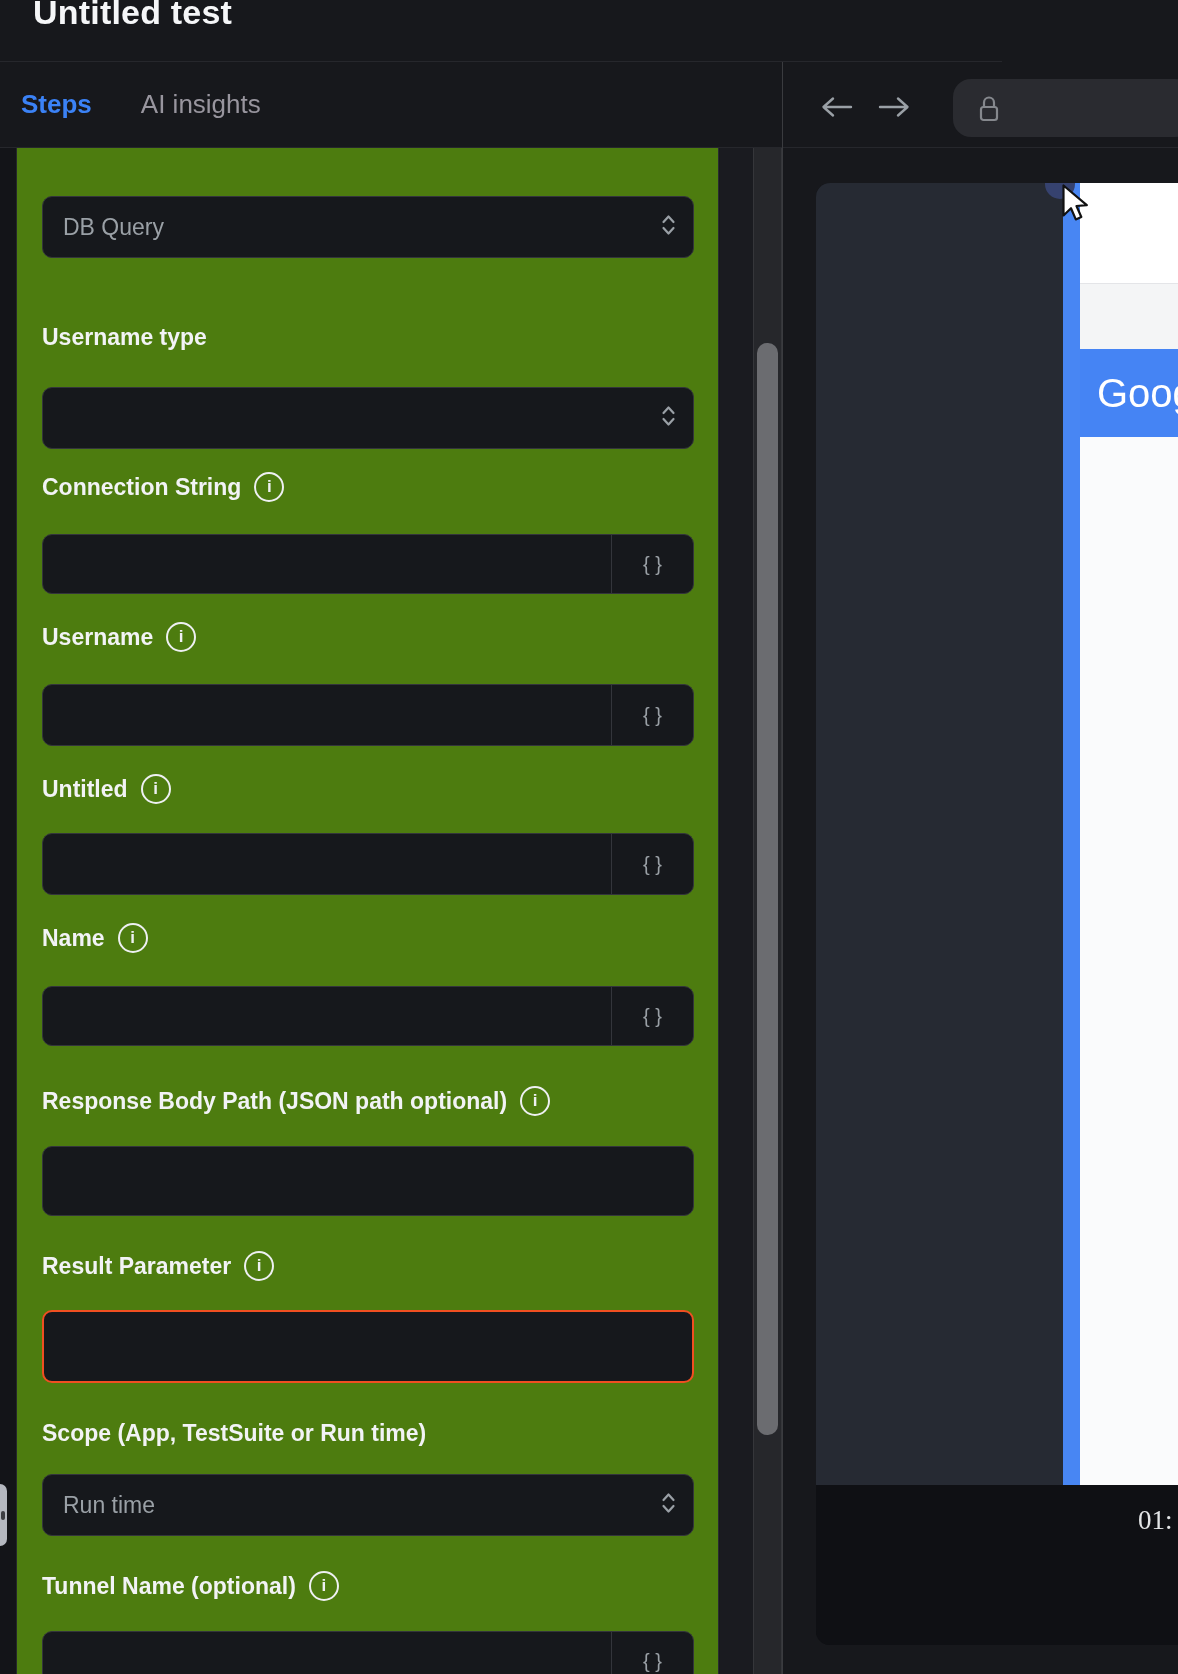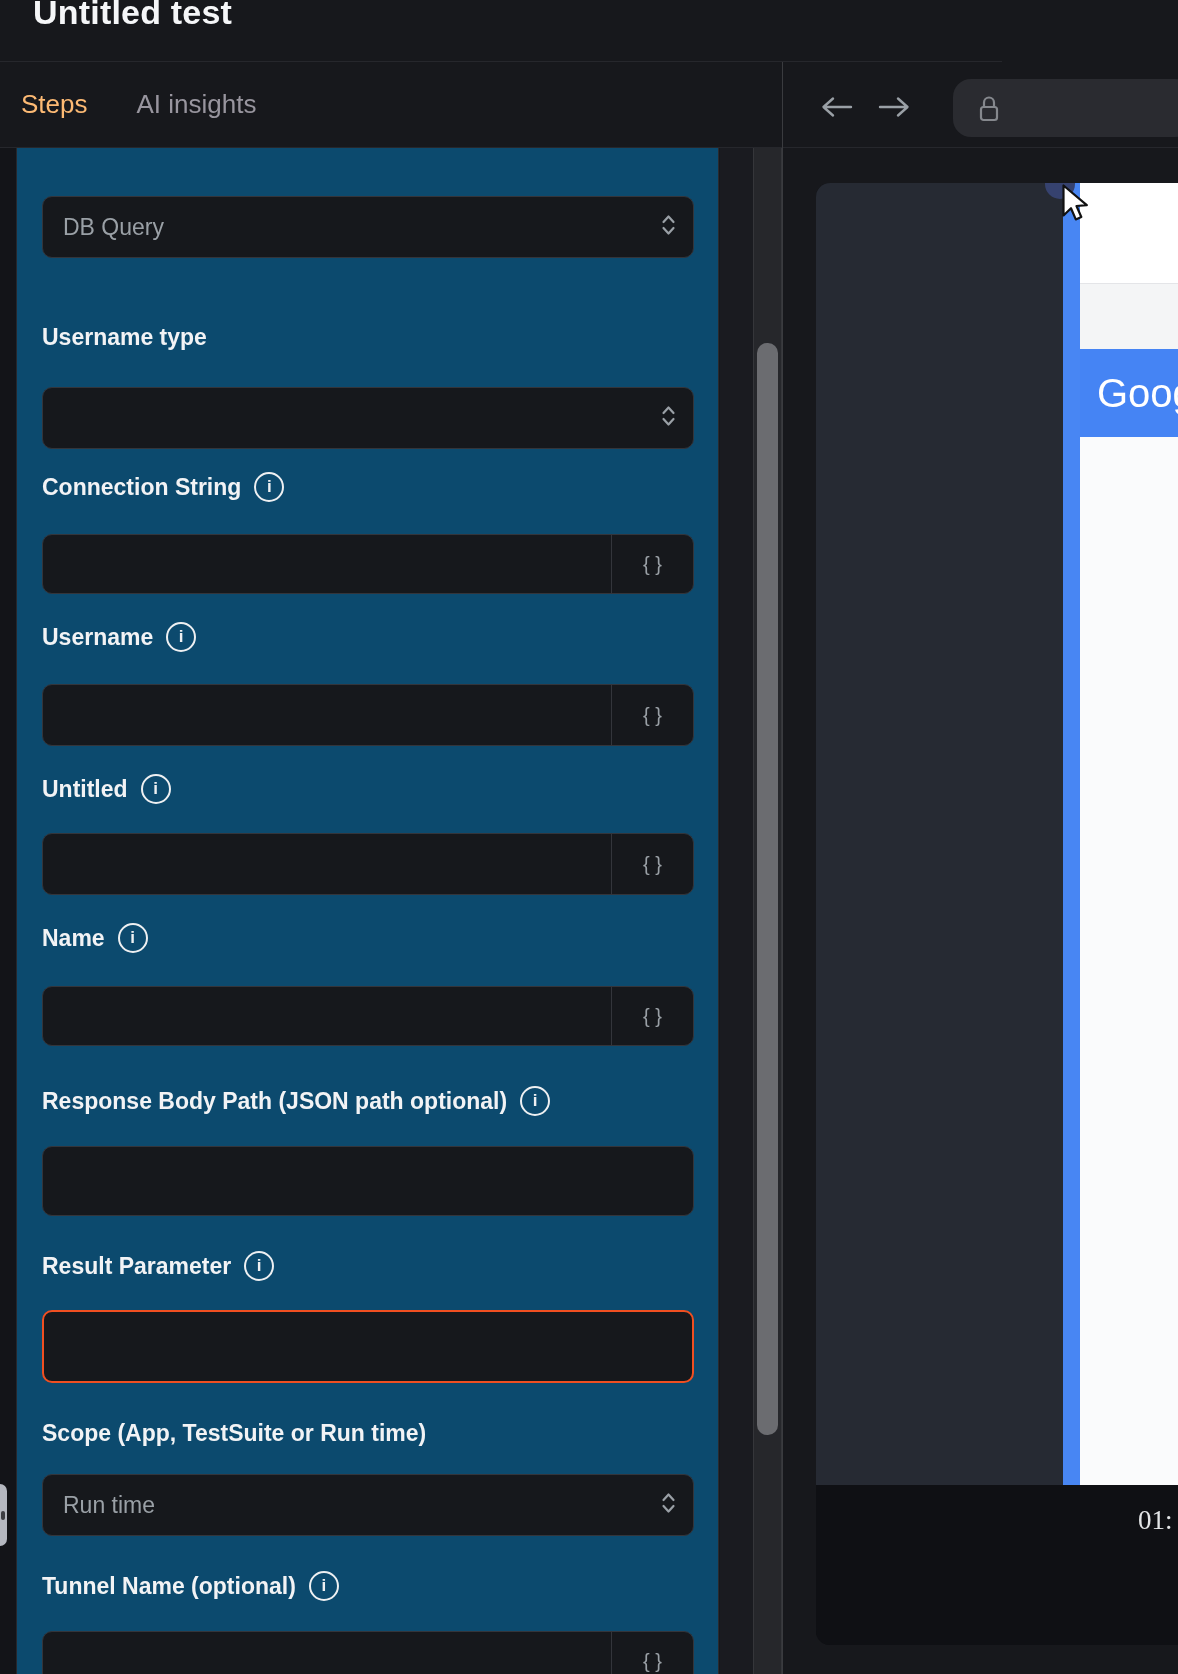--- a/index.html
+++ b/index.html
@@ -17,7 +17,7 @@
              border-bottom:1px solid #26272c; display:flex; align-items:center; gap:49px;
              padding-left:21px; z-index:20; }
   .tab { font-size:26px; color:#98959e; cursor:default; white-space:nowrap; }
-  .tab.active { color:#fdba74; font-weight:400; }
+  .tab.active { color:#3b82f6; font-weight:700; }
 
   
   #leftrail { position:absolute; left:0; top:148px; width:17px; height:1526px;

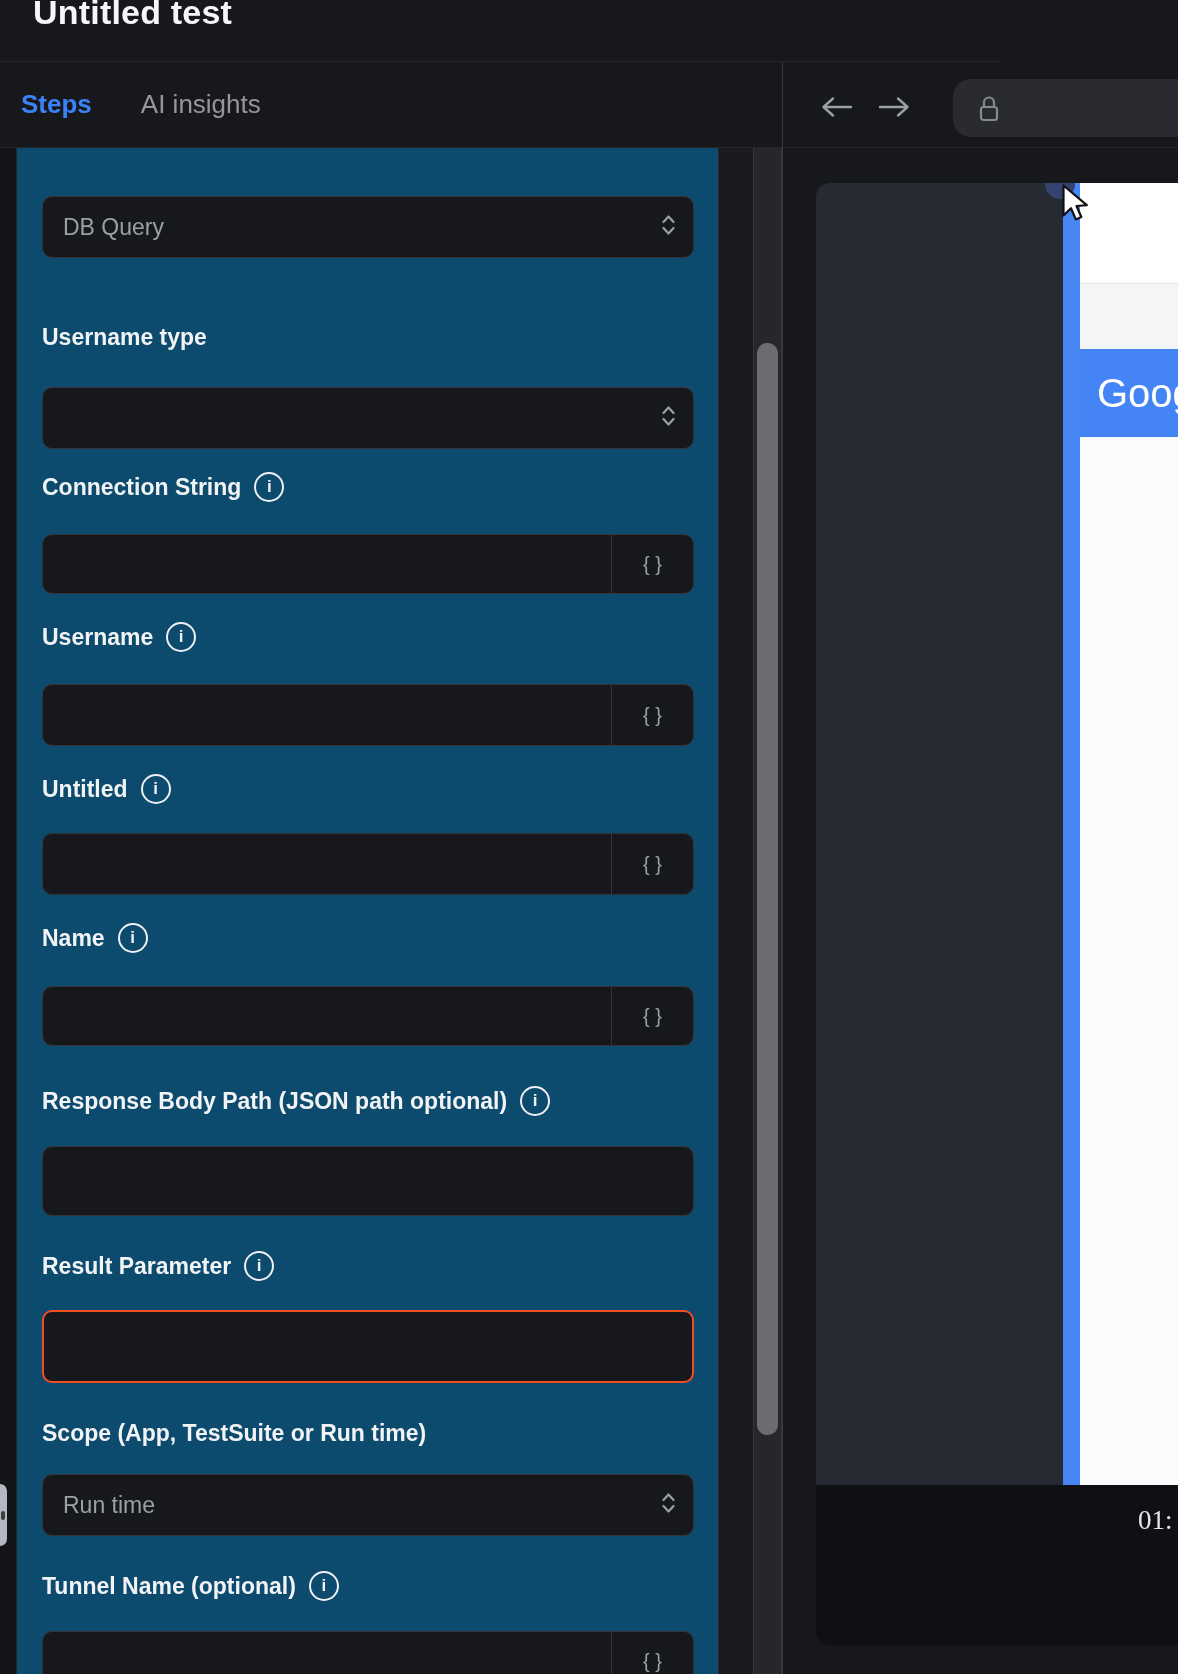--- a/index.html
+++ b/index.html
@@ -29,7 +29,7 @@
 
   
   #panel { position:absolute; left:17px; top:148px; width:702px; height:1526px;
-           background:#0c4a6e; border-right:1px solid #292a2f; overflow:hidden; }
+           background:#4d7c0f; border-right:1px solid #292a2f; overflow:hidden; }
   #panel .inner { padding:48px 25px 0 25px; }
 
   .field { width:652px; height:62px; background:#16181c; border:1px solid #33353b;

